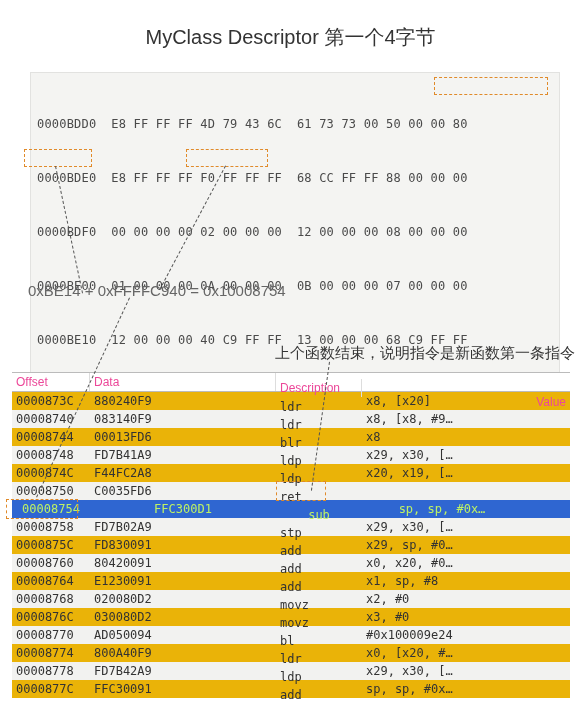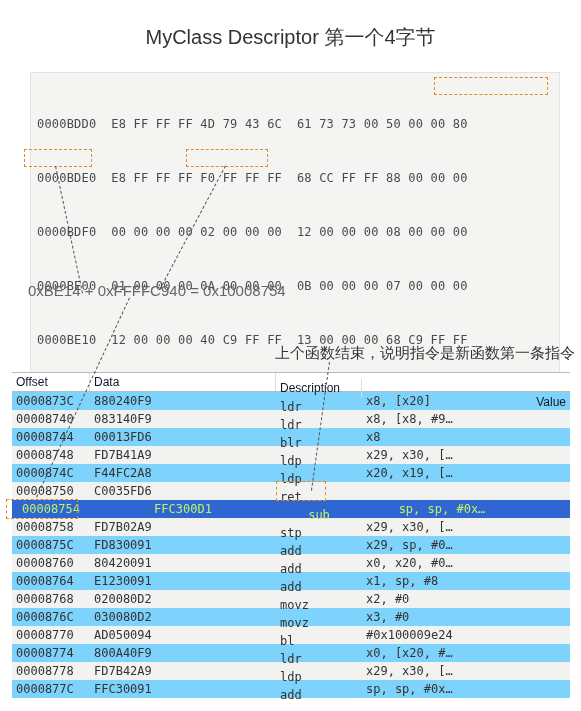--- a/index.html
+++ b/index.html
@@ -77,7 +77,7 @@
   .th {
     font-family: -apple-system, BlinkMacSystemFont, Arial, sans-serif;
     font-size: 12px;
-    color: #0f172a;
+    color: #ec4899;
     background: #fff;
     border-bottom: 1px solid #bbb;
   }

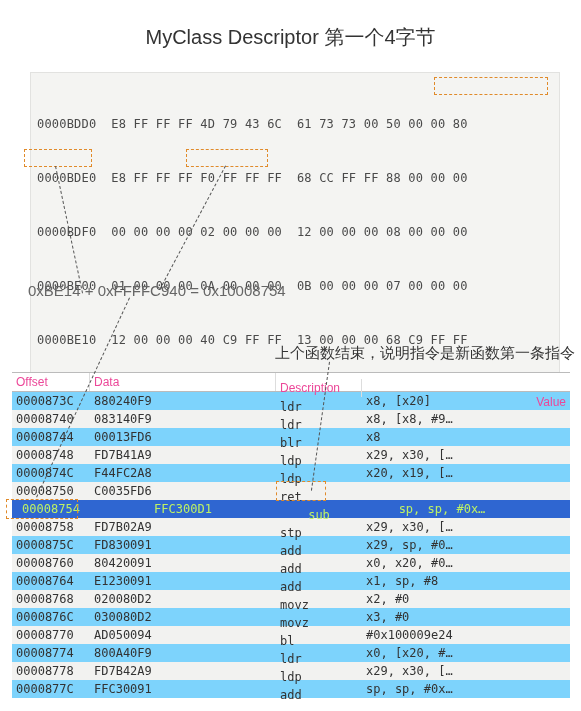--- a/index.html
+++ b/index.html
@@ -91,7 +91,7 @@
   .c-mnem { width: 86px; margin-top: 12px; }
   .c-ops { width: 160px; }
   .c-val { flex: 1; text-align: right; margin-top: 40px; }
-  .alt0 { background: #7dd3fc; }
+  .alt0 { background: #eab308; }
   .alt1 { background: #f2f2f0; }
   .row-sel { background: #2f66d1; color: #bef264; text-align: center; }
 

